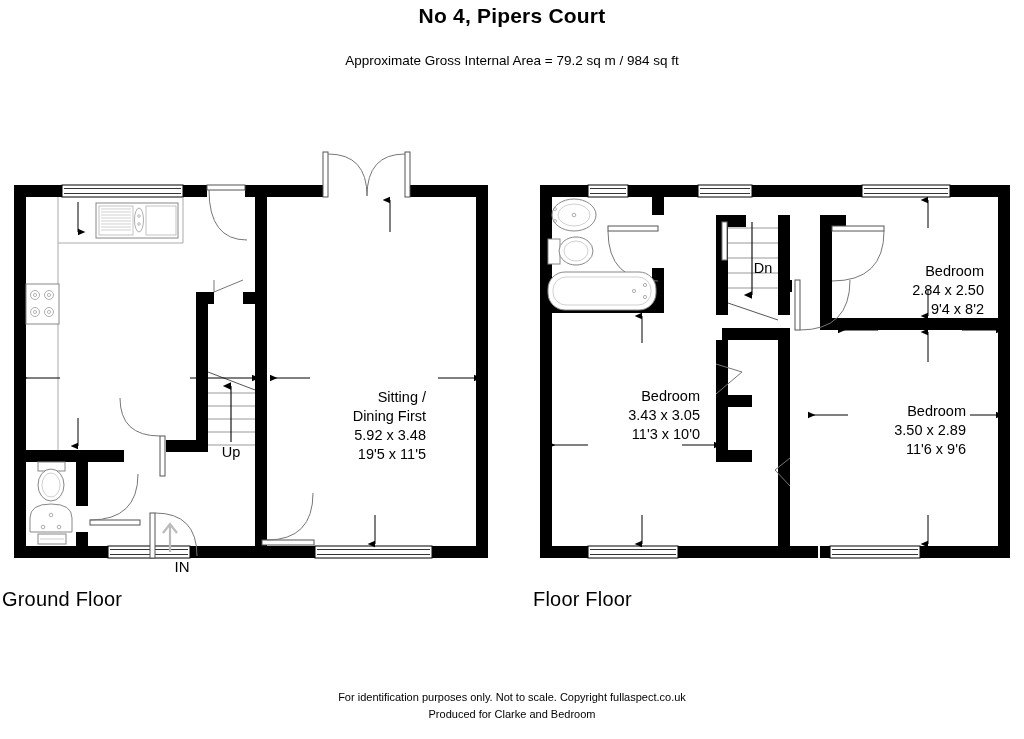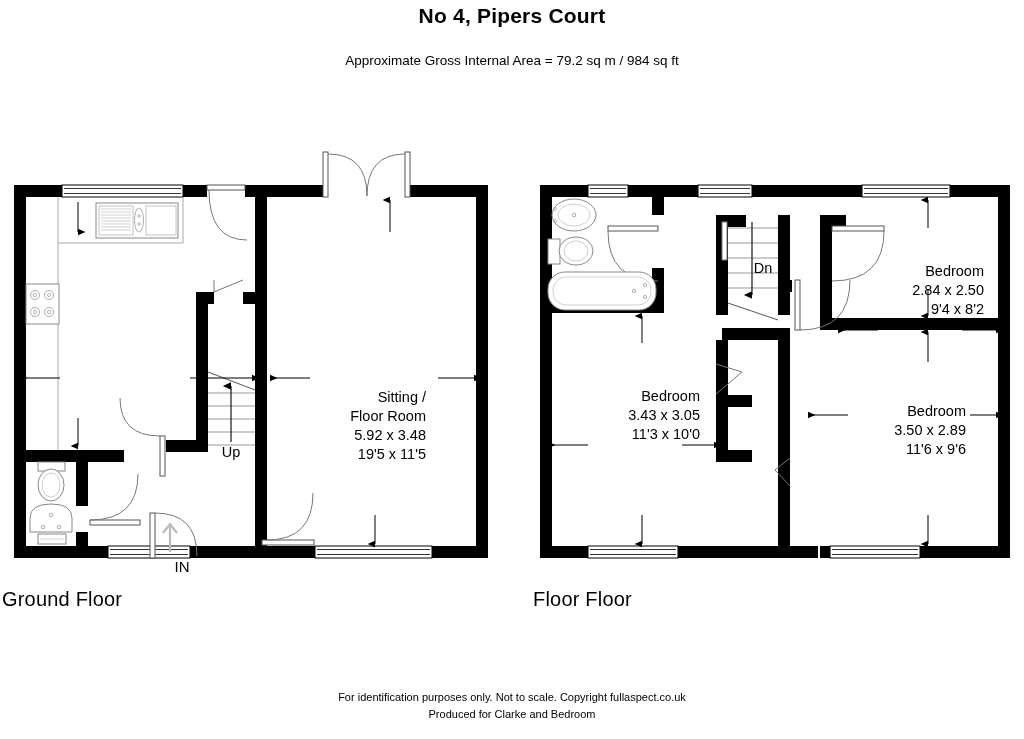--- a/index.html
+++ b/index.html
@@ -316,7 +316,7 @@
 
     <div class="room-label" style="left:306px; top:204px; width:120px;margin-top:44px;">
       <span class="rl-name">Sitting /</span>
-      <span class="rl-name">Floor Room</span>
+      <span class="rl-name">Dining First</span>
       <span class="rl-metric">5.92 x 3.48</span>
       <span class="rl-imperial">19'5 x 11'5</span>
     </div>

